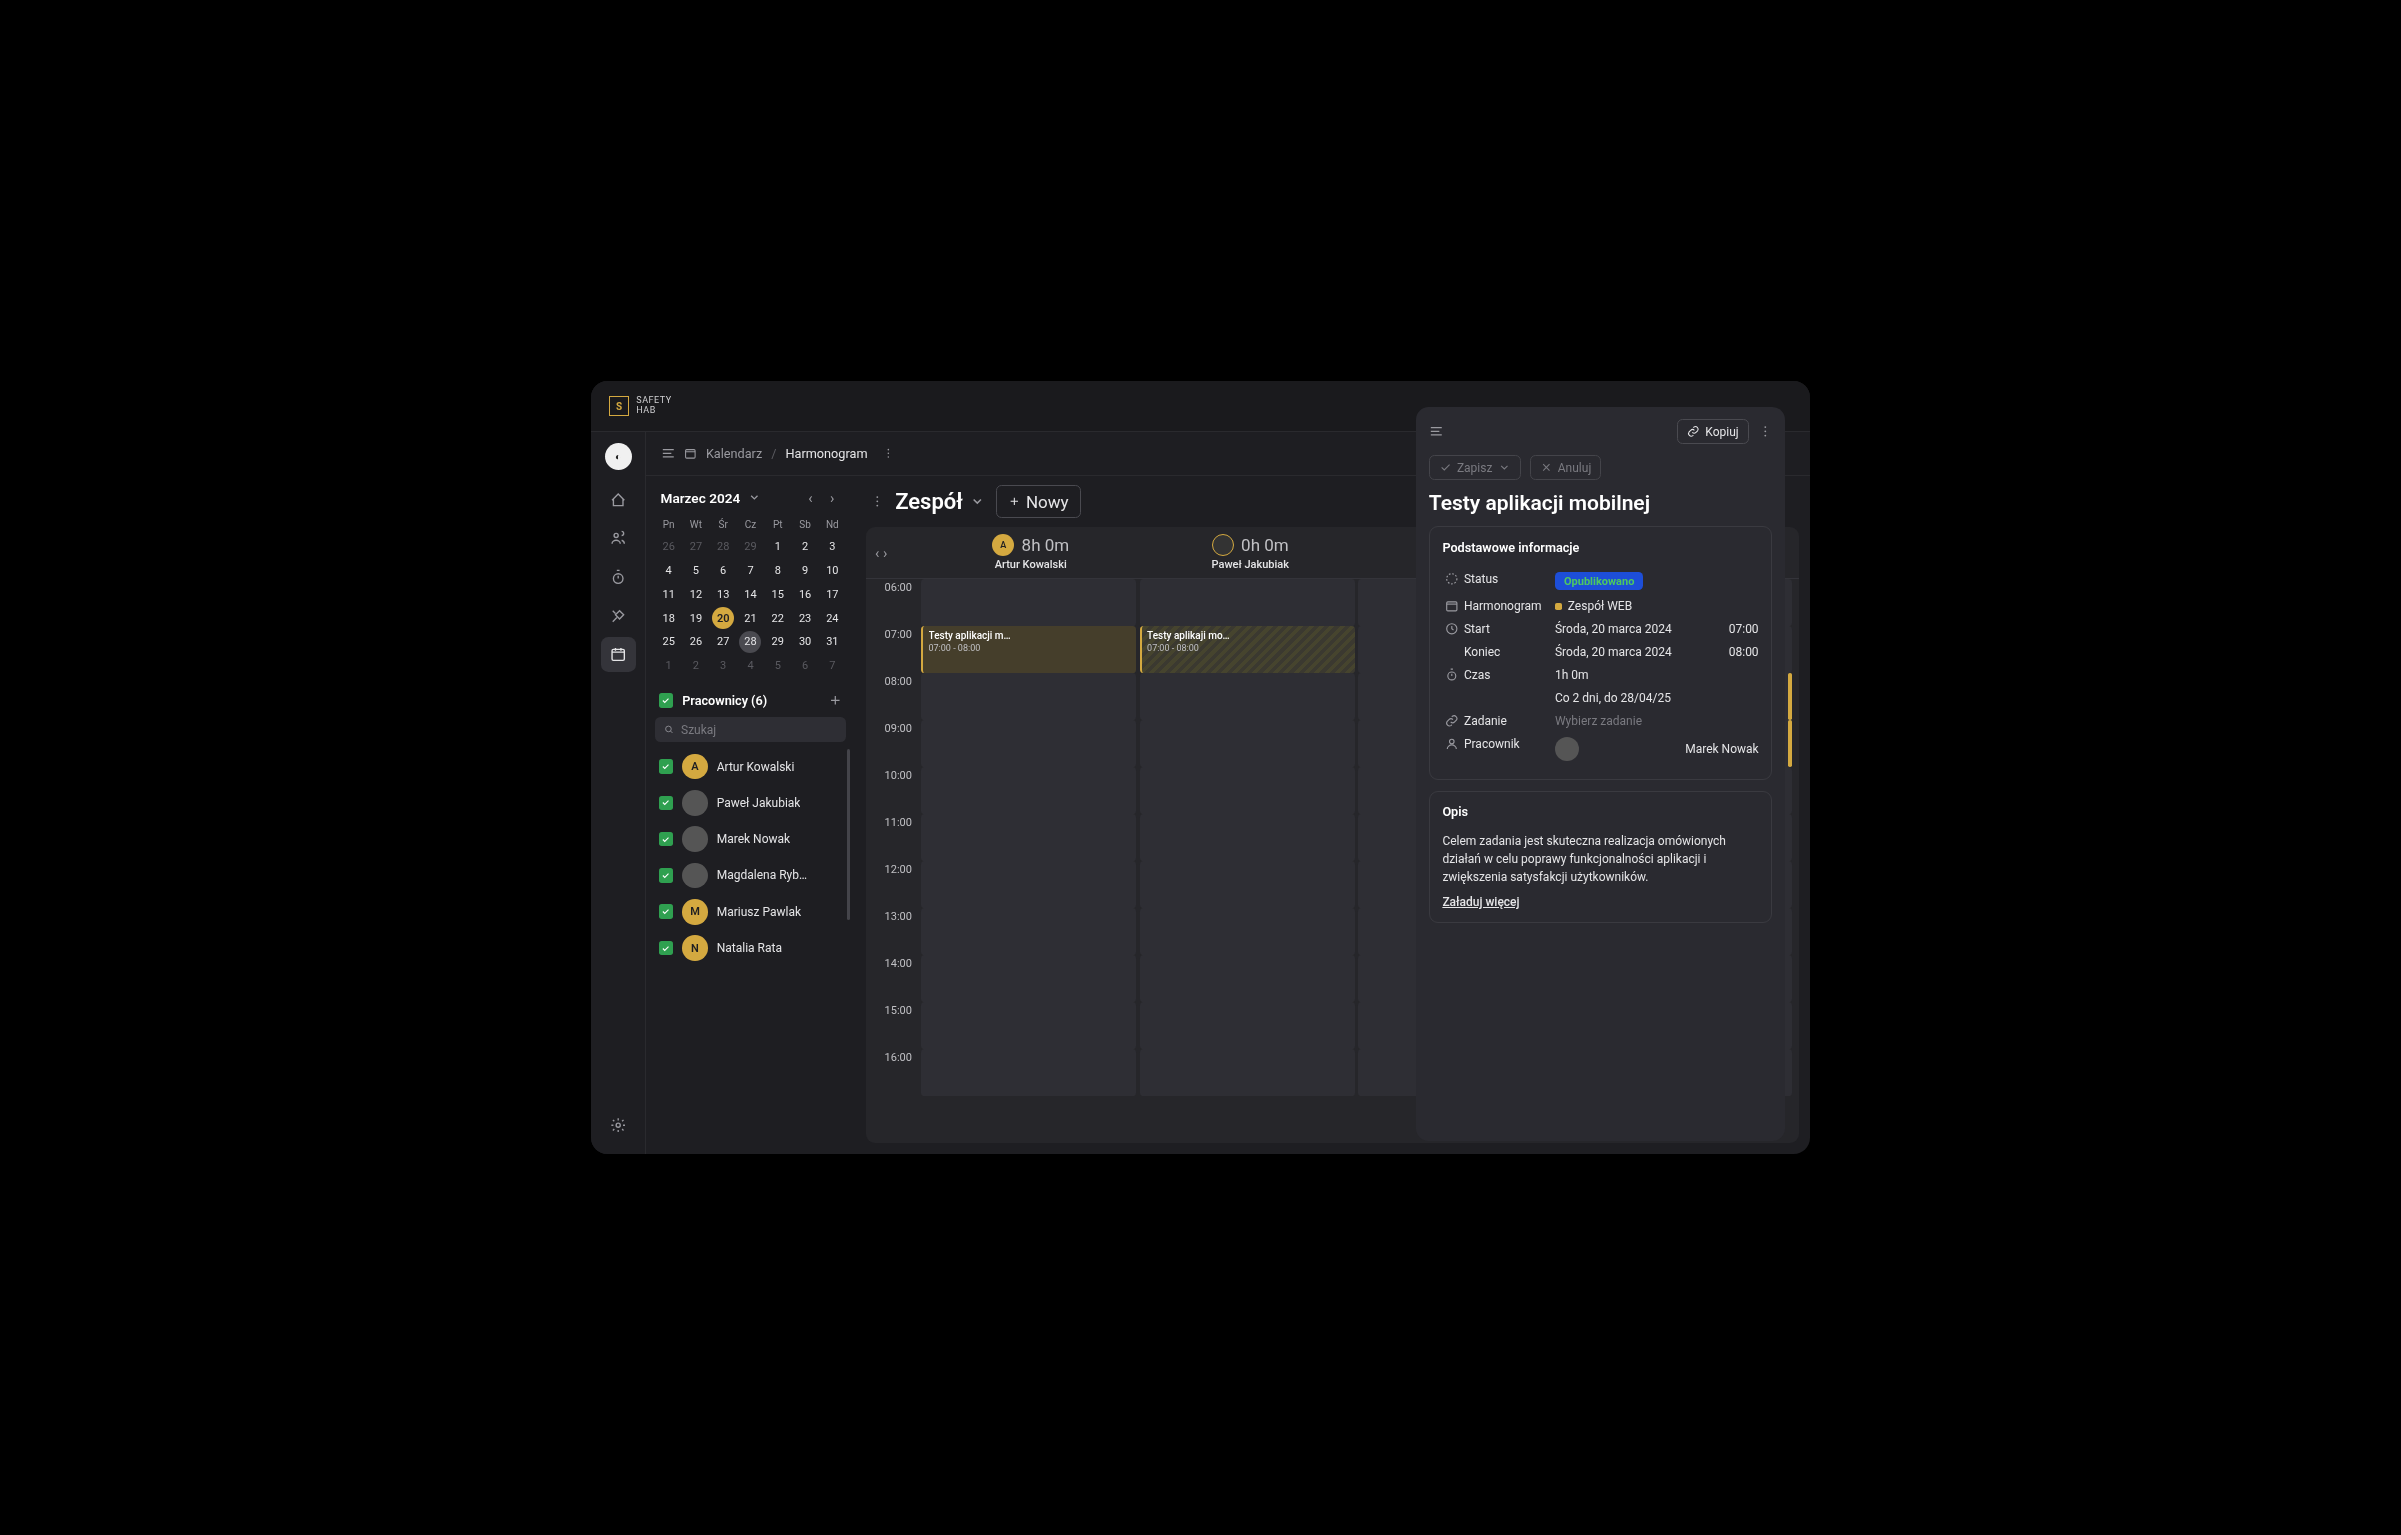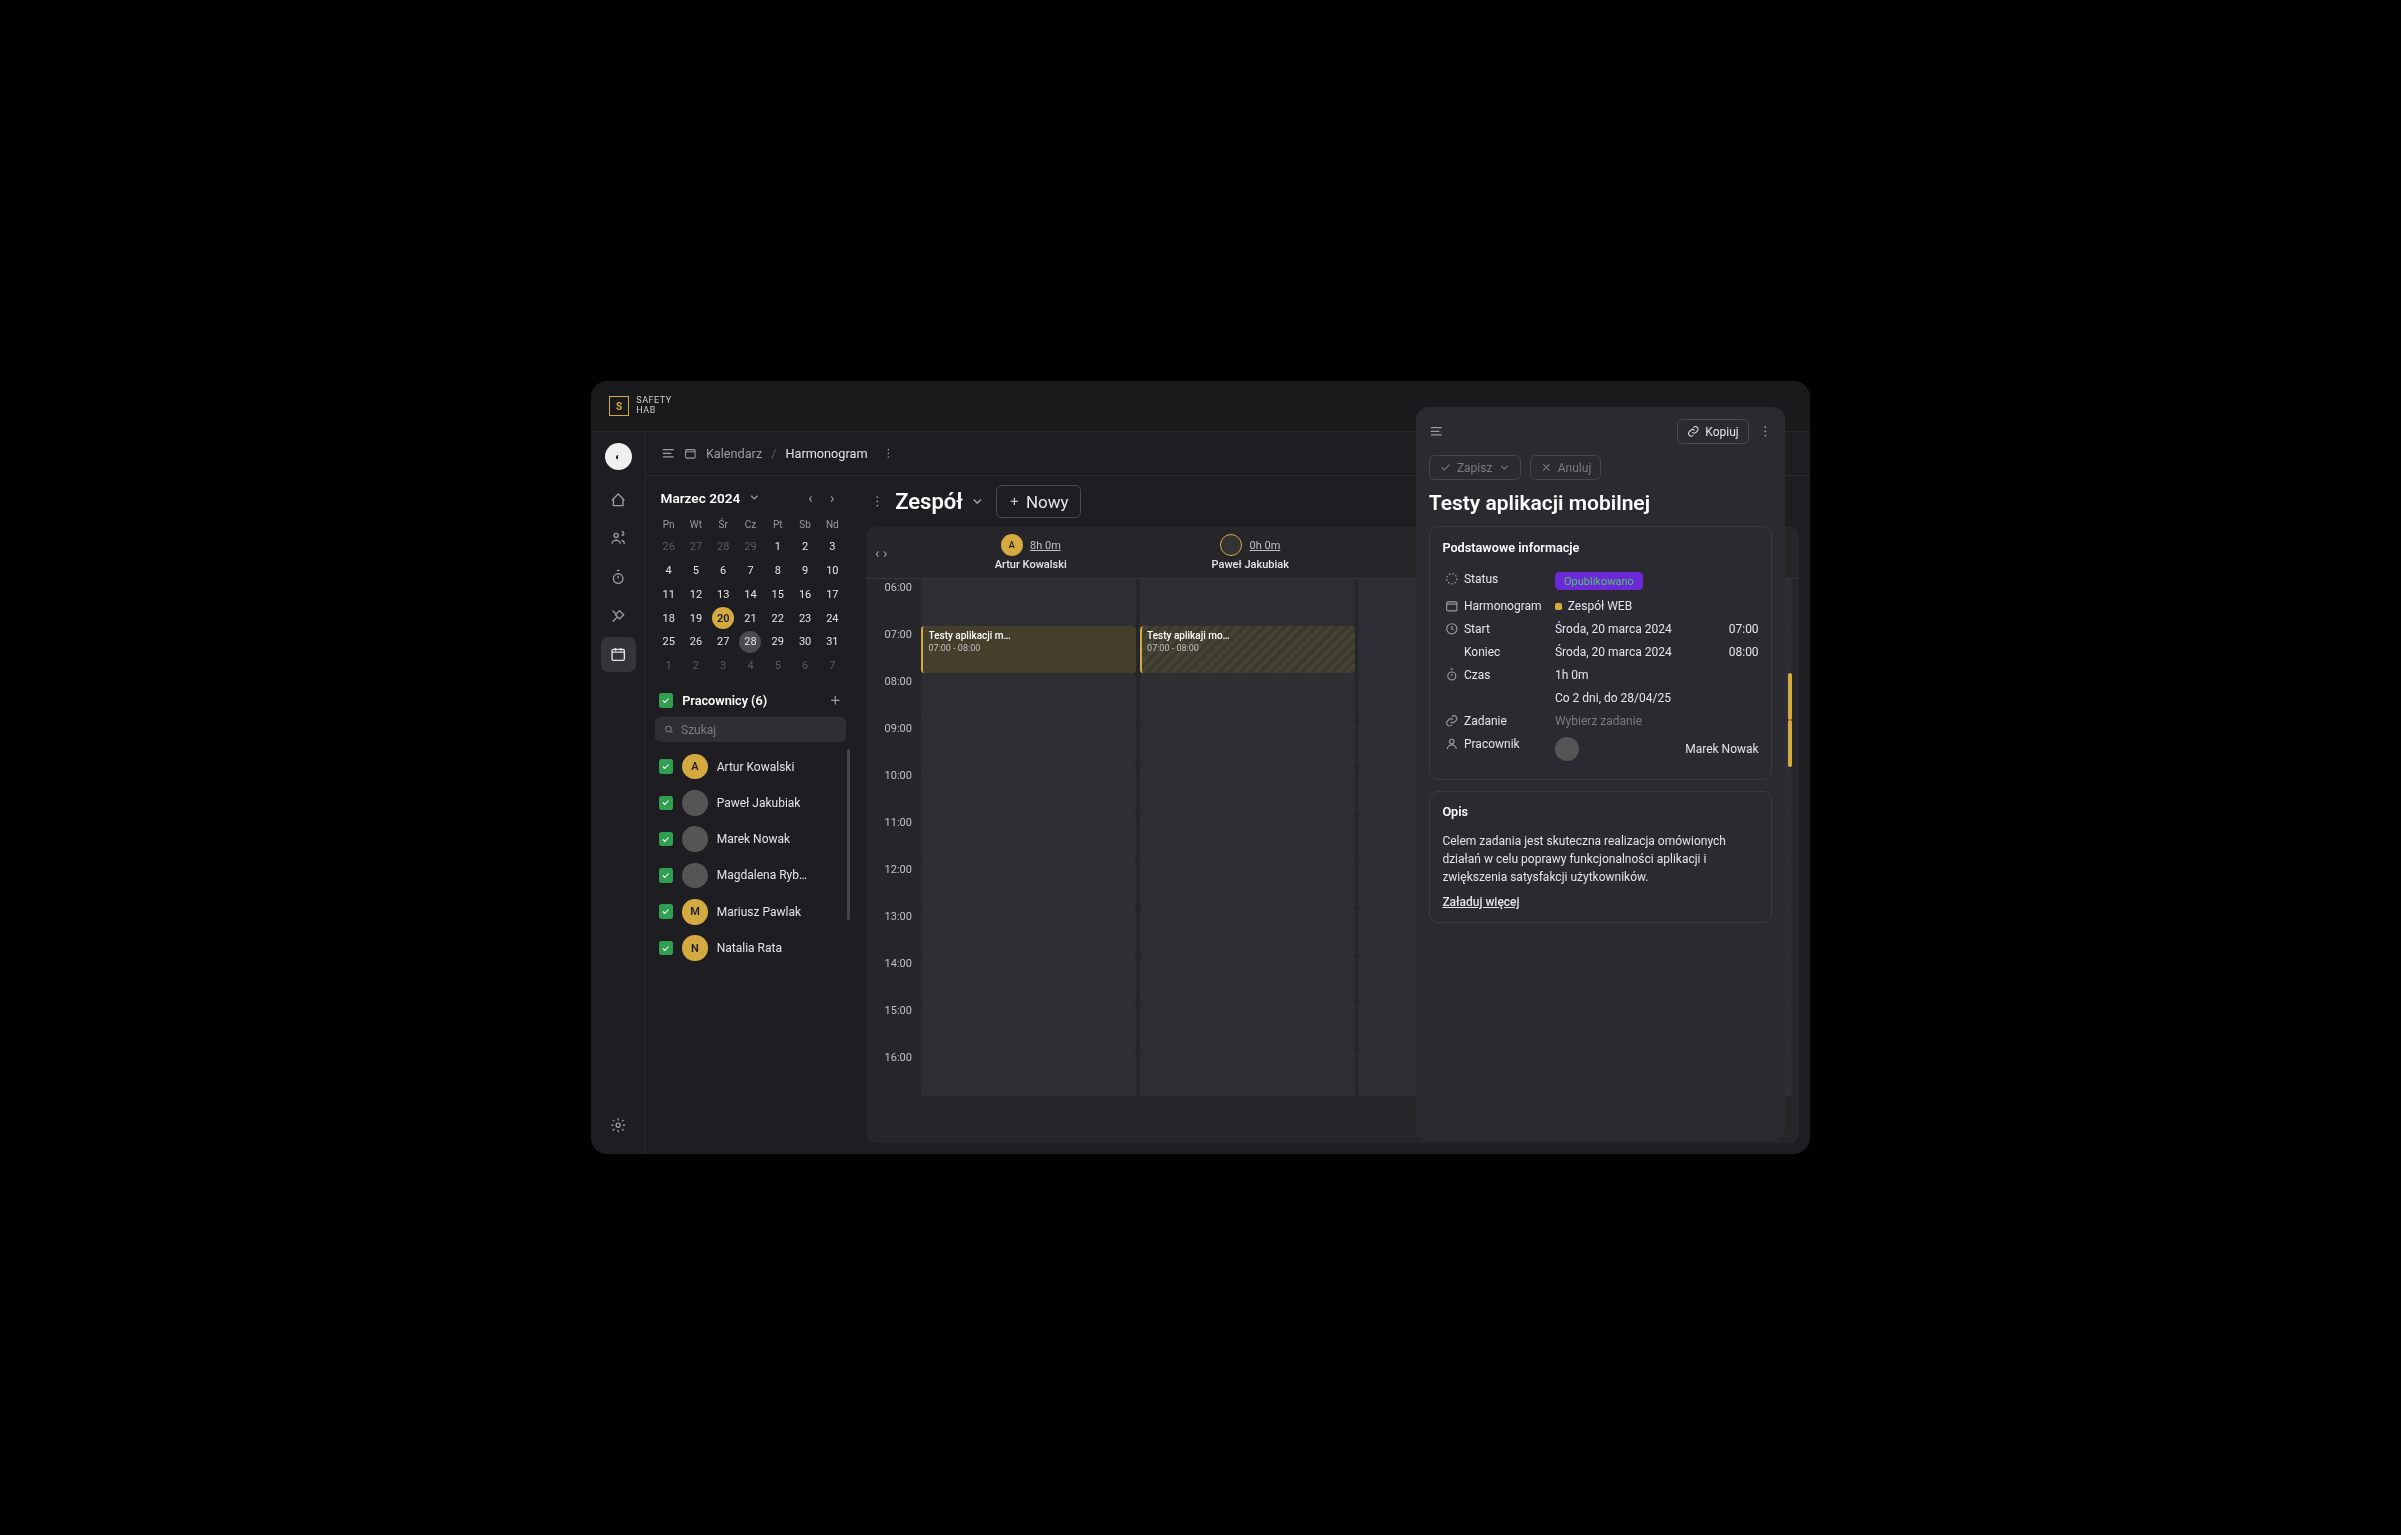--- a/index.html
+++ b/index.html
@@ -79,7 +79,7 @@
 .col-head-top { display: flex; align-items: center; gap: 7.3px; }
 .col-avatar { width: 22px; height: 22px; border-radius: 50%; border: 0.9px solid #d4a940; display: flex; align-items: center; justify-content: center; font-size: 9px; font-weight: 600; background: #333; overflow: hidden; }
 .col-avatar.yellow { background: #d4a940; color: #1e1e22; border: none; }
-.col-hours { font-size: 11px; color: #c0c0c4; text-decoration: underline; }
+.col-hours { font-size: 17px; color: #c0c0c4; }
 .col-name { font-size: 11px; color: #e5e5e7; font-weight: 500; }
 
 .grid-rows { flex: 1; overflow-y: auto; position: relative; }

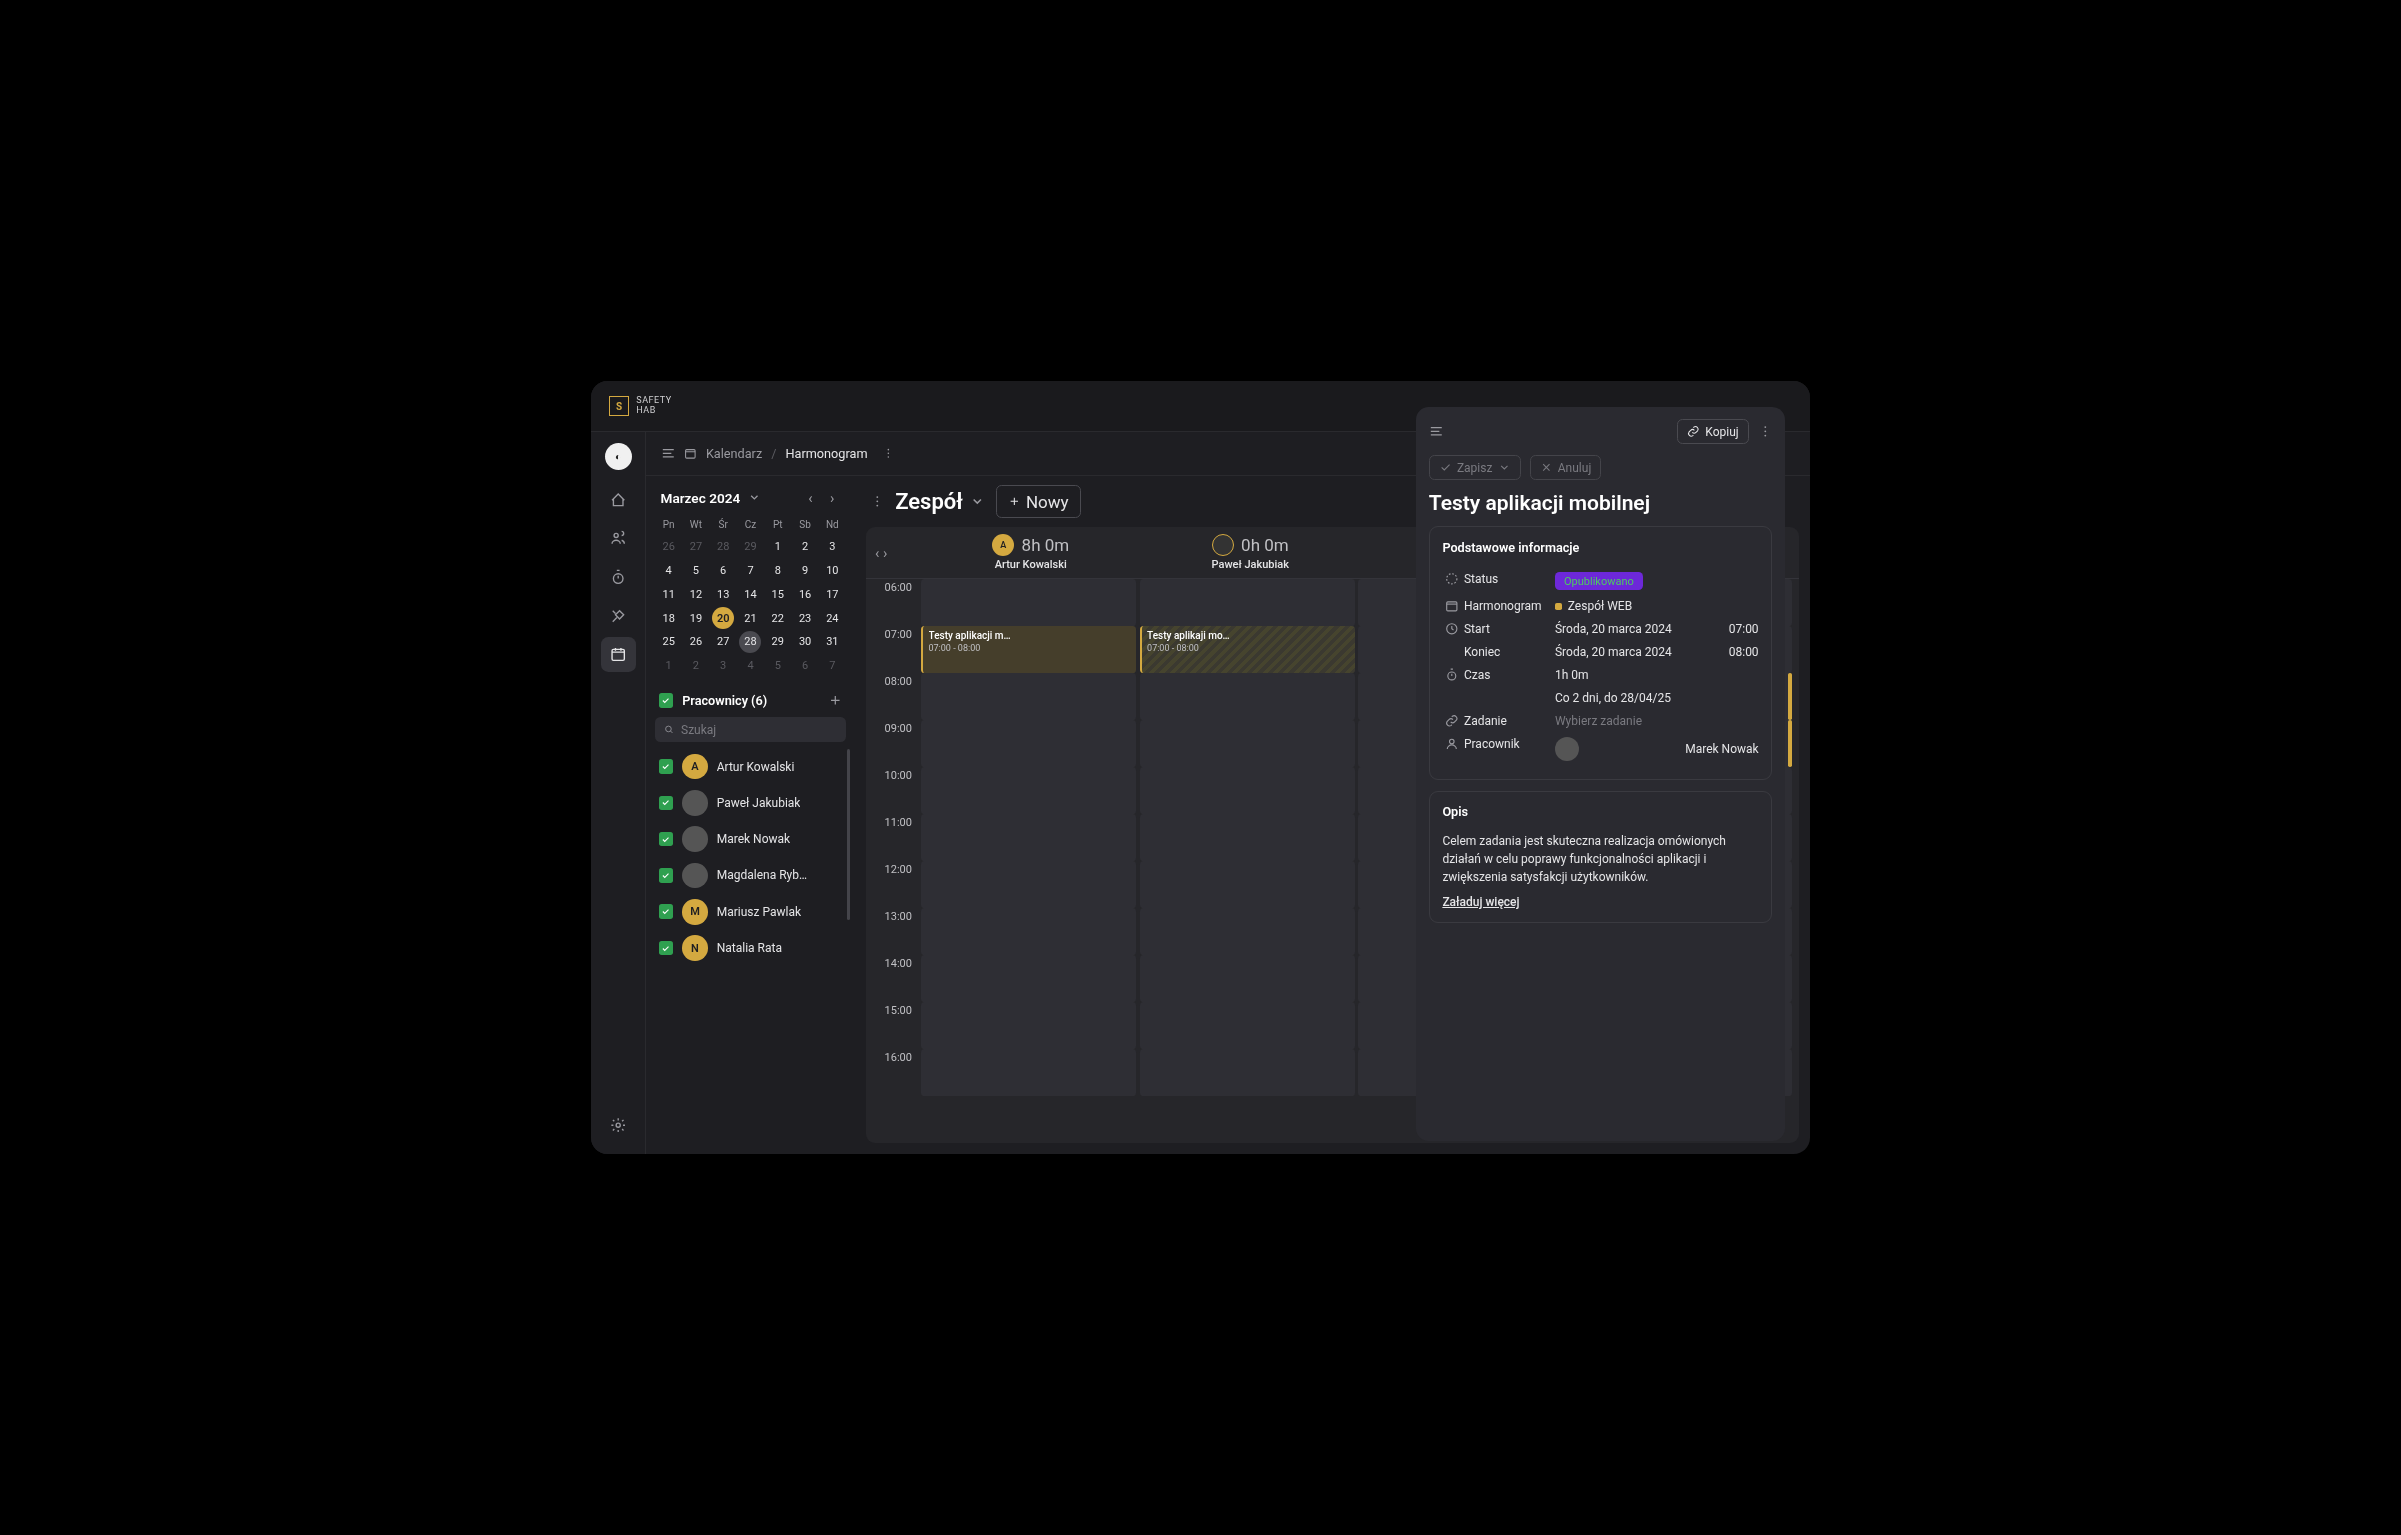--- a/index.html
+++ b/index.html
@@ -115,7 +115,7 @@
 .info-label { width: 91px; color: #e5e5e7; margin-left: 3.6px; flex-shrink: 0; }
 .info-value { flex: 1; color: #e5e5e7; display: flex; justify-content: space-between; gap: 9px; }
 .info-value.muted { color: #7a7a80; }
-.status-badge { background: #6d28d9; color: #4ec860; font-size: 11px; padding: 2.7px 9px; border-radius: 4.5px; font-weight: 400; }
+.status-badge { background: #1d4ed8; color: #4ec860; font-size: 11px; padding: 2.7px 9px; border-radius: 4.5px; font-weight: 700; }
 .sched-badge { display: flex; align-items: center; gap: 5.5px; text-align: center; }
 .sched-dot { width: 7.3px; height: 7.3px; background: #d4a940; border-radius: 1.8px; }
 .worker-val { display: flex; align-items: center; gap: 7.3px; }

